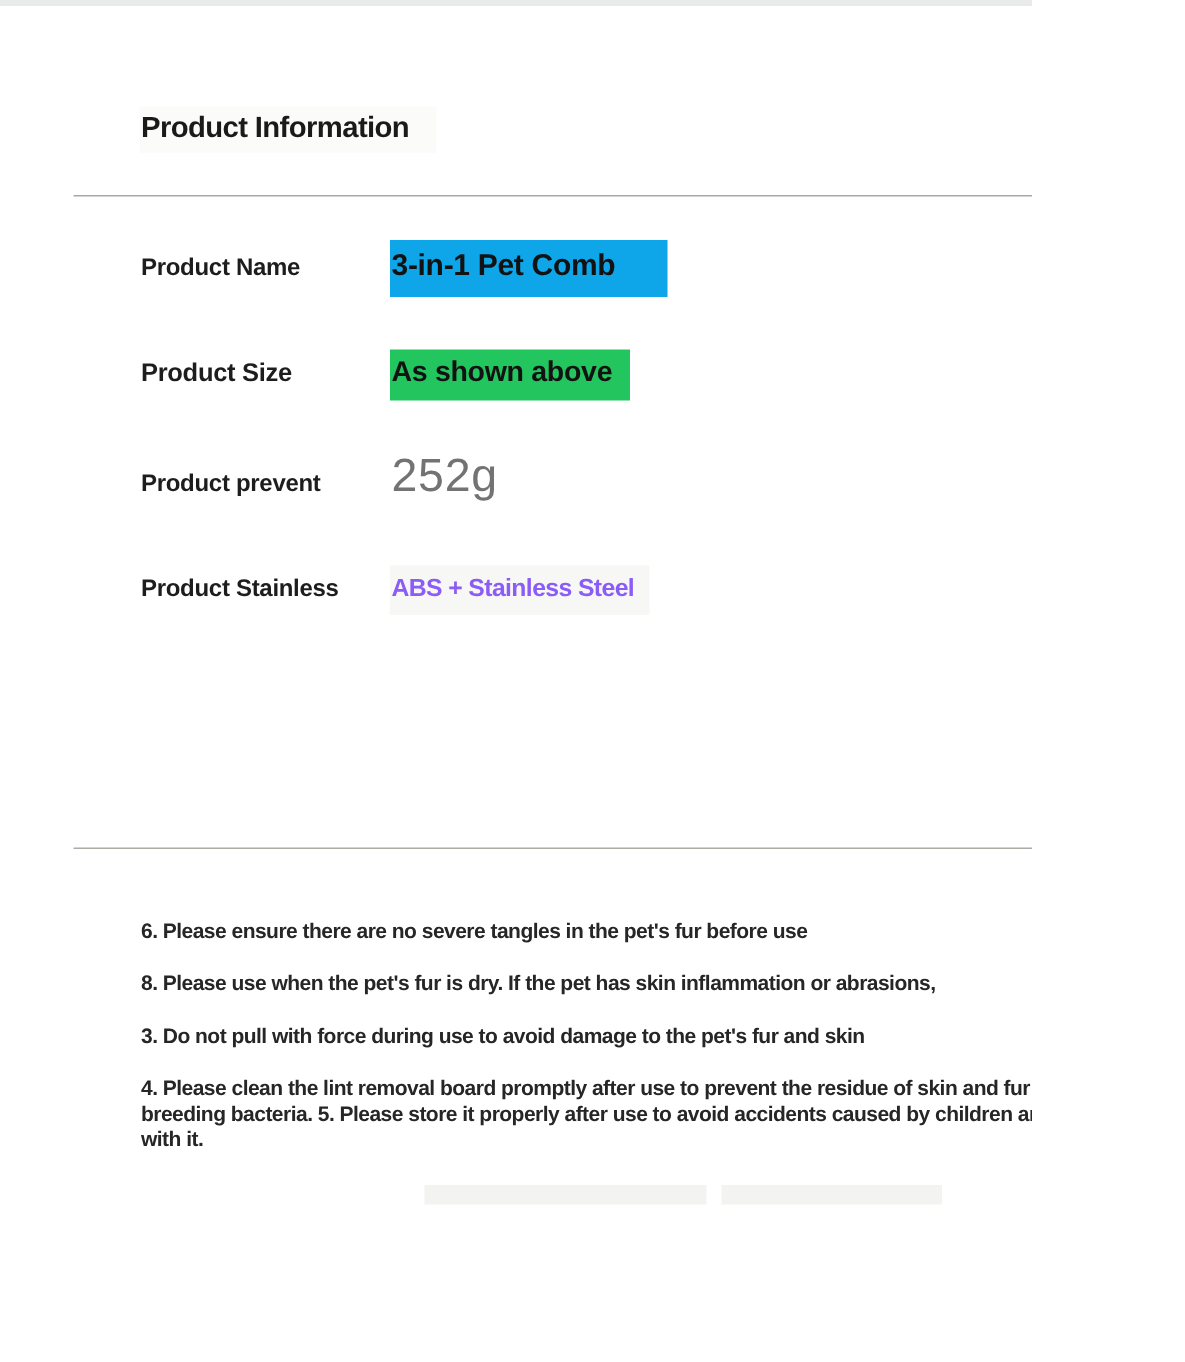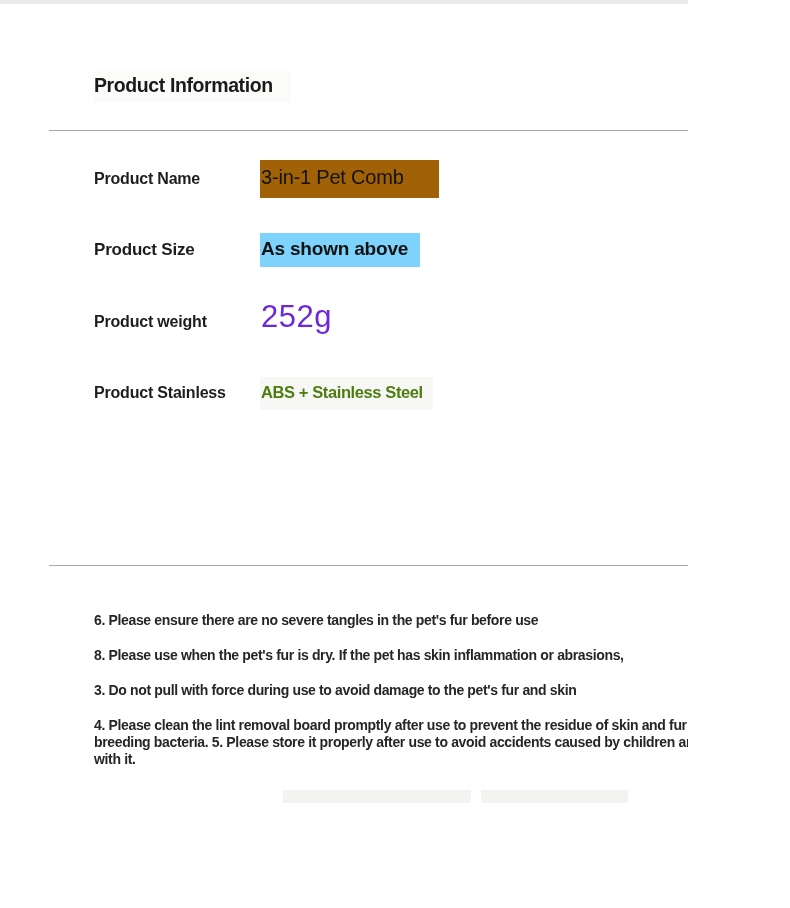--- a/index.html
+++ b/index.html
@@ -48,9 +48,9 @@
   }
   .row1 { top: 160px; }
   .row1 .spec-value {
-    font-size: 20px; font-weight: 400; color: #121212;
+    font-size: 20px; font-weight: 700; color: #121212;
     letter-spacing: -0.2px;
-    background: #a16207;
+    background: #0ea5e9;
     padding: 6px 35px 9px 1px;
   }
   .row2 { top: 233px; }

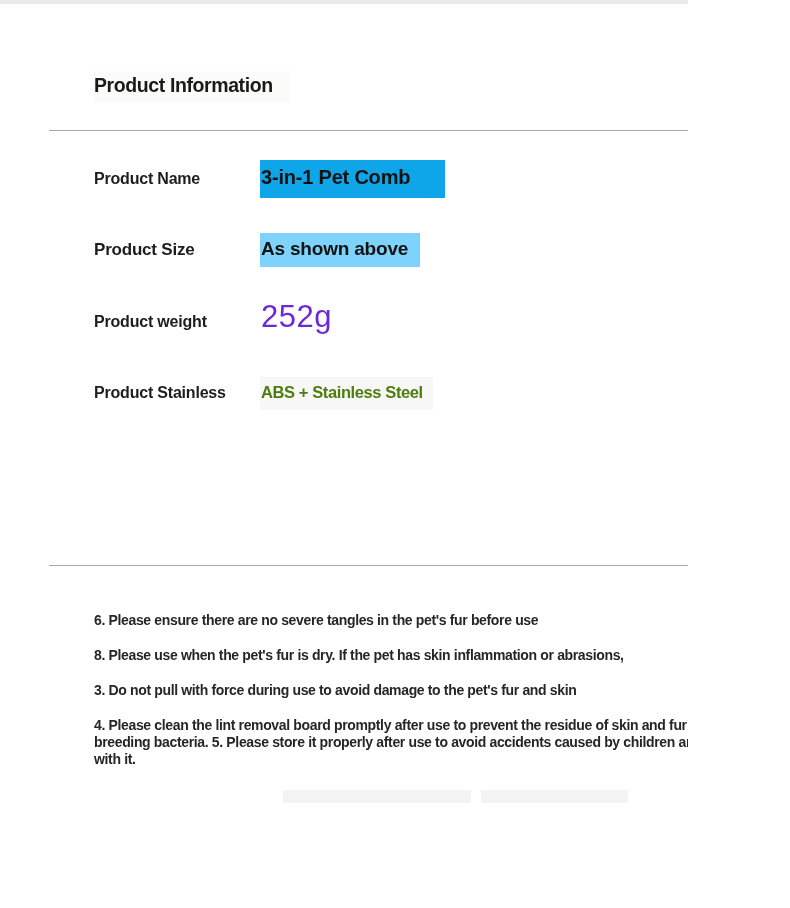--- a/index.html
+++ b/index.html
@@ -58,7 +58,7 @@
   .row2 .spec-value {
     font-size: 19px; font-weight: 700; color: #121212;
     letter-spacing: -0.2px;
-    background: #7dd3fc;
+    background: #22c55e;
     padding: 5px 12px 7px 1px;
   }
   .row3 { top: 297px; }

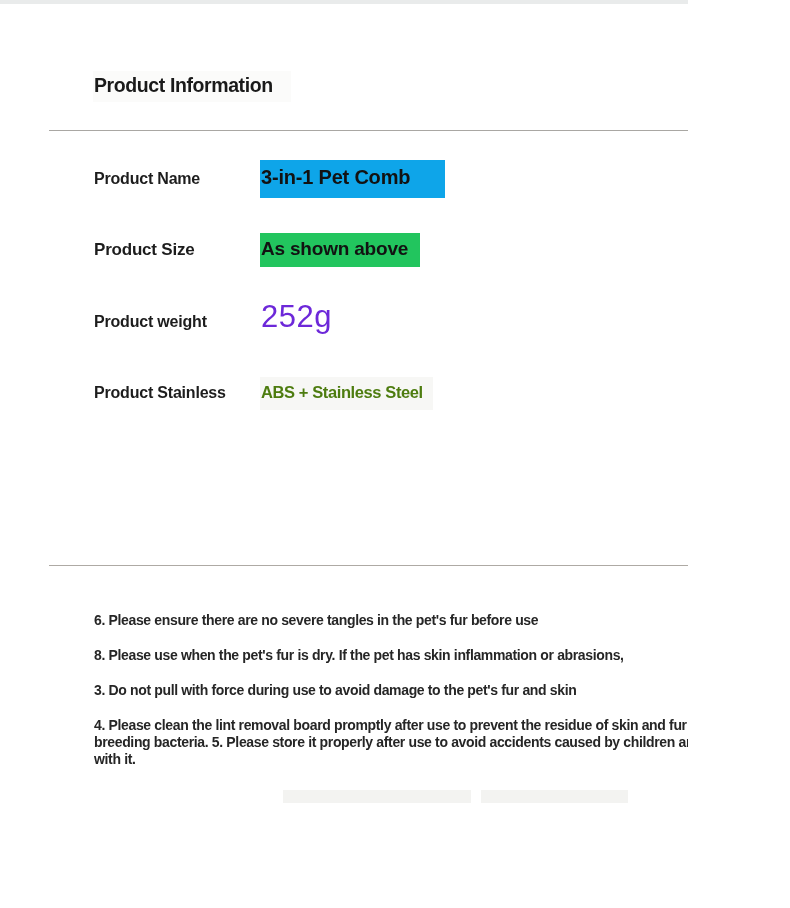--- a/index.html
+++ b/index.html
@@ -130,7 +130,7 @@
   </div>
 
   <div class="spec-row row3">
-    <span class="spec-label">Product weight</span>
+    <span class="spec-label">Product prevent</span>
     <span class="spec-value">252g</span>
   </div>
 

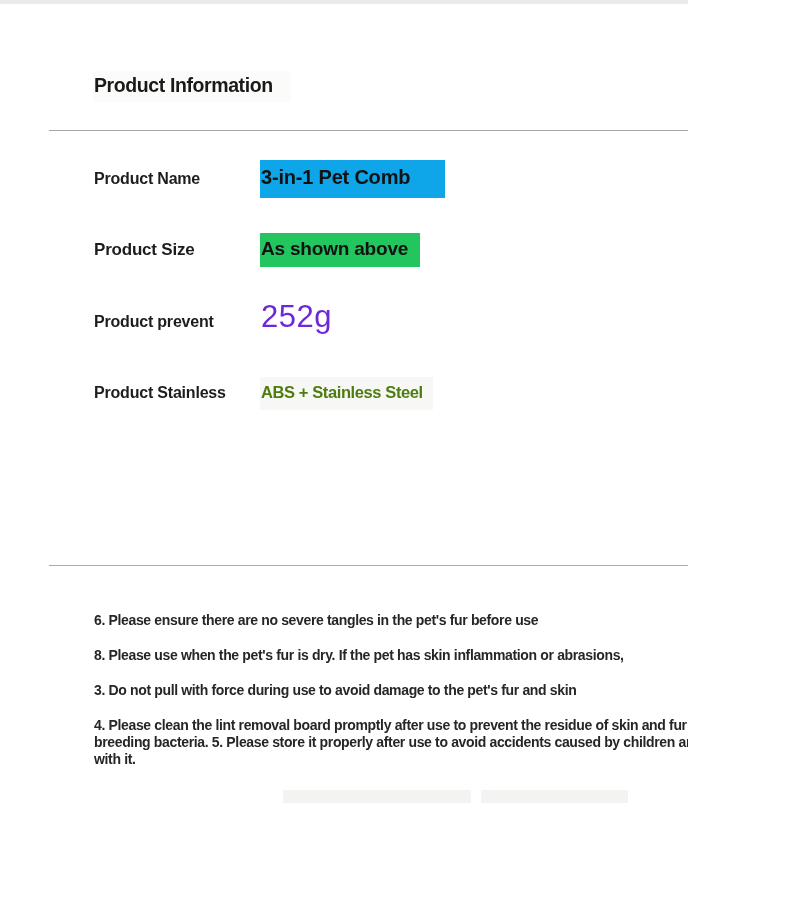--- a/index.html
+++ b/index.html
@@ -63,7 +63,7 @@
   }
   .row3 { top: 297px; }
   .row3 .spec-value {
-    font-size: 31px; font-weight: 400; color: #6d28d9;
+    font-size: 31px; font-weight: 400; color: #737373;
     letter-spacing: 0.5px;
     padding: 2px 0 0 1px;
   }

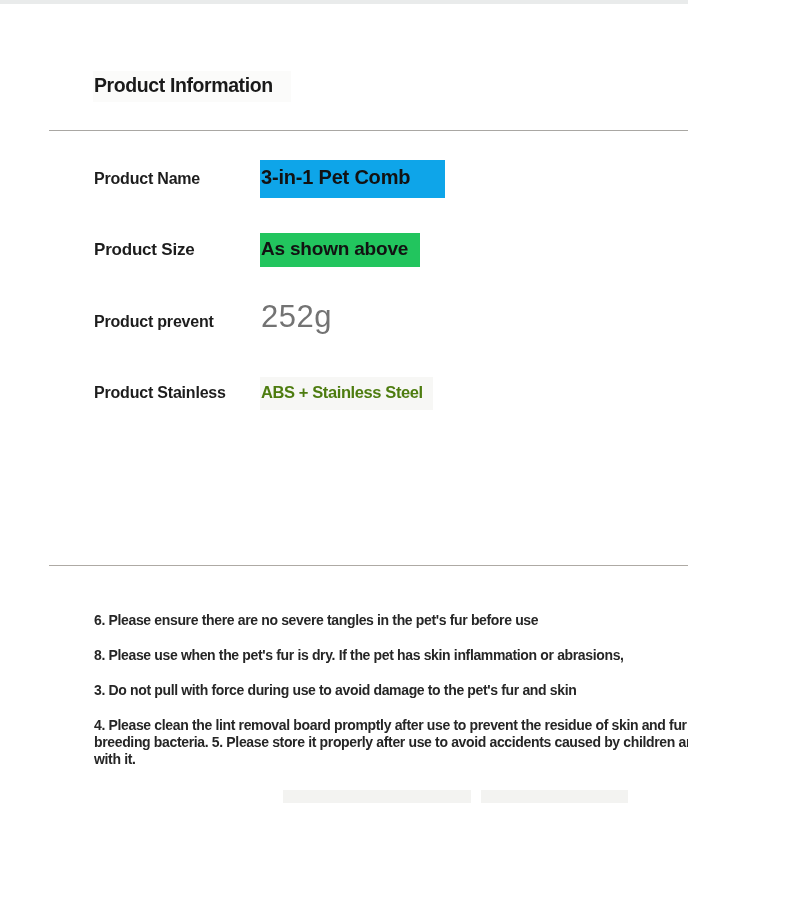--- a/index.html
+++ b/index.html
@@ -69,7 +69,7 @@
   }
   .row4 { top: 377px; }
   .row4 .spec-value {
-    font-size: 16.5px; font-weight: 700; color: #4d7c0f;
+    font-size: 16.5px; font-weight: 700; color: #8b5cf6;
     letter-spacing: -0.4px;
     background: #f7f7f5;
     padding: 6px 10px 8px 1px;

